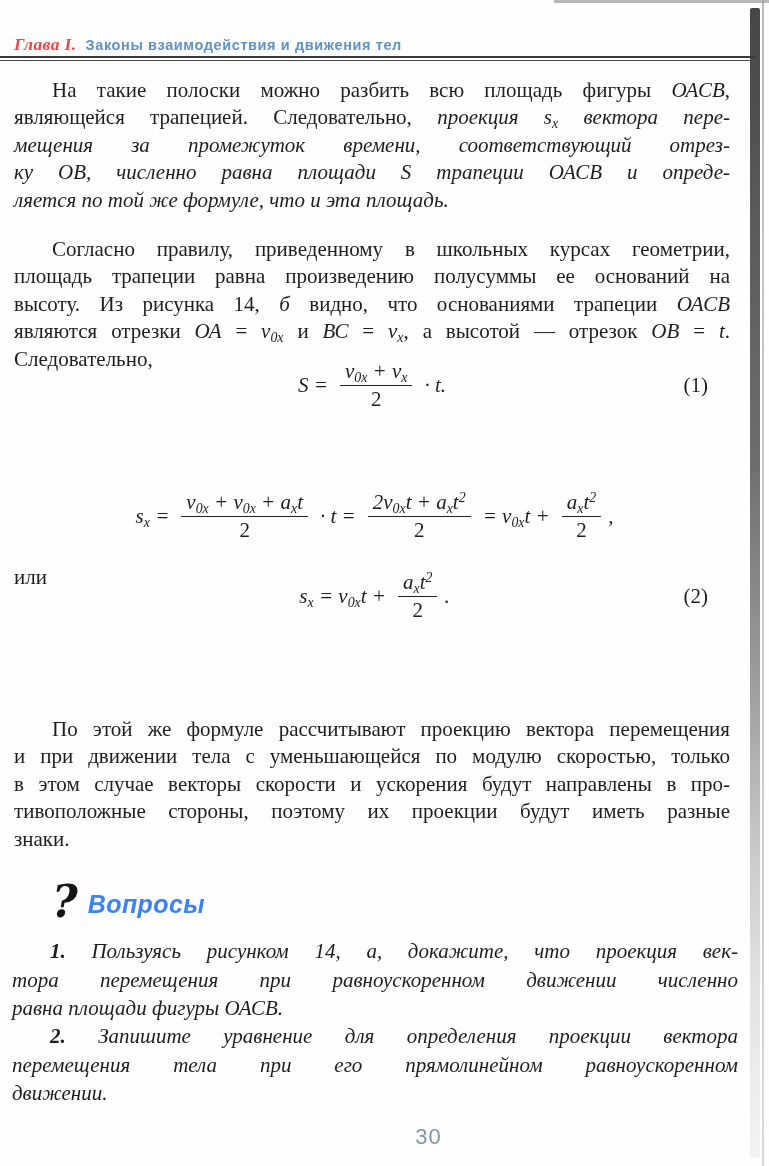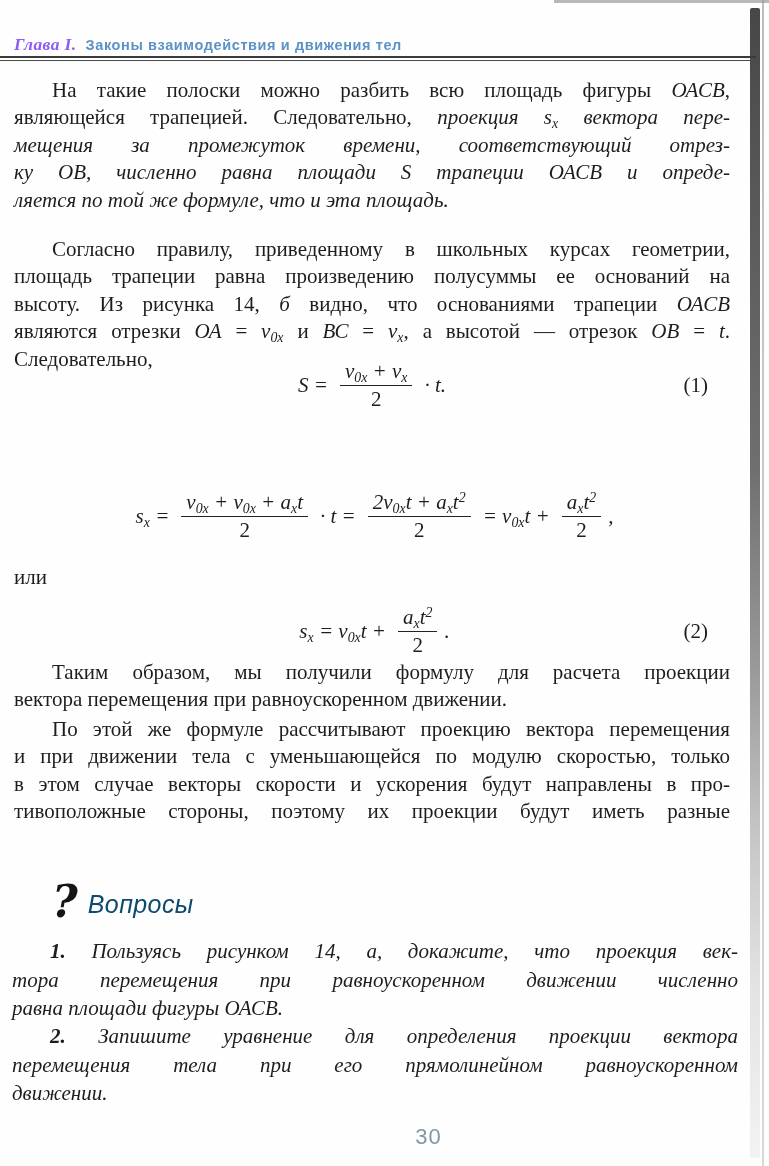--- a/index.html
+++ b/index.html
@@ -27,7 +27,7 @@
   }
   
   .header{position:absolute;left:14px;top:34px;width:716px;white-space:nowrap;}
-  .chapter{font-style:italic;font-weight:bold;font-size:17.5px;color:#8b5cf6;letter-spacing:.4px;}
+  .chapter{font-style:italic;font-weight:bold;font-size:17.5px;color:#ef4444;letter-spacing:.4px;}
   .htitle{
     font-family:"Liberation Sans", sans-serif;
     font-size:14.5px;font-weight:bold;letter-spacing:.6px;

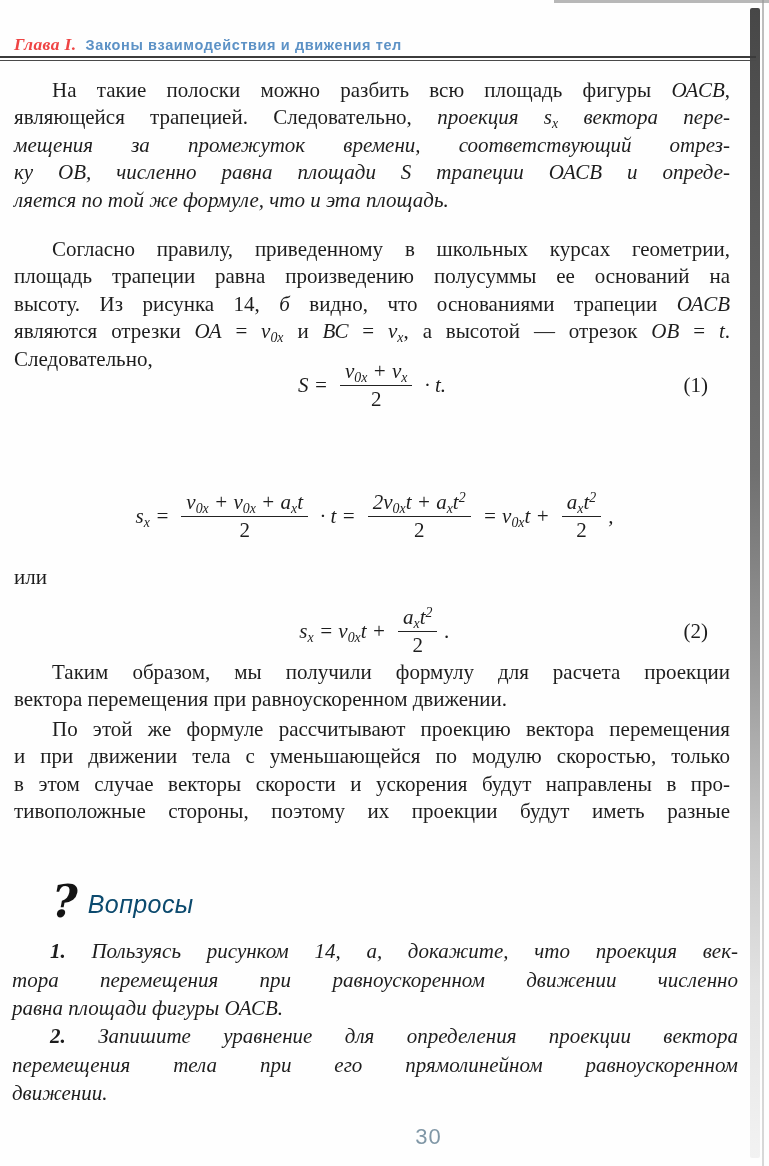--- a/index.html
+++ b/index.html
@@ -126,7 +126,7 @@
 
   <div class="para ll" style="top:564px">или</div>
 
-  <div class="formula" style="top:598px;height:66px">
+  <div class="formula" style="top:563px;height:66px">
     <span class="gap">s<sub>x</sub> = v<sub>0x</sub>t +</span>
     <span class="frac">
       <span class="fnum">a<sub>x</sub>t<sup>2</sup></span>

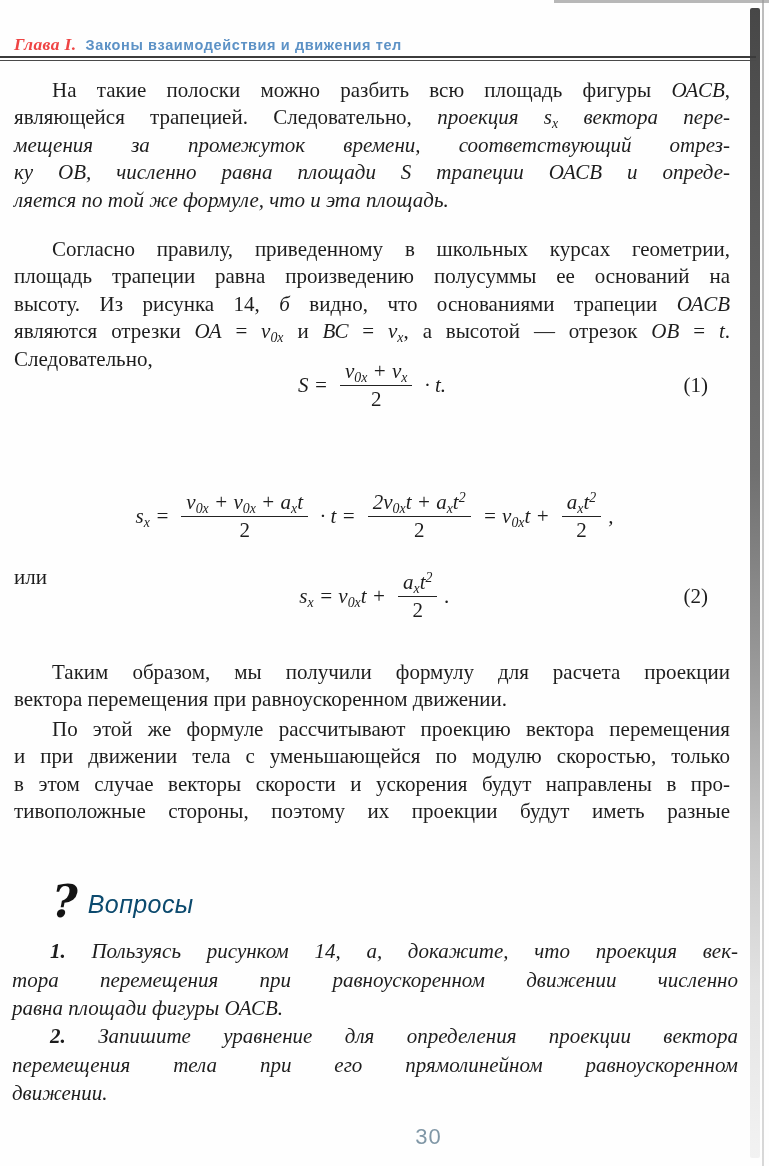--- a/index.html
+++ b/index.html
@@ -136,10 +136,6 @@
     <span class="eq-label">(2)</span>
   </div>
 
-  <div class="para" style="top:659px">
-    <div class="jl ind">Таким образом, мы получили формулу для расчета проекции</div>
-    <div class="ll">вектора перемещения при равноускоренном движении.</div>
-  </div>
 
   <div class="para" style="top:716px">
     <div class="jl ind">По этой же формуле рассчитывают проекцию вектора перемещения</div>

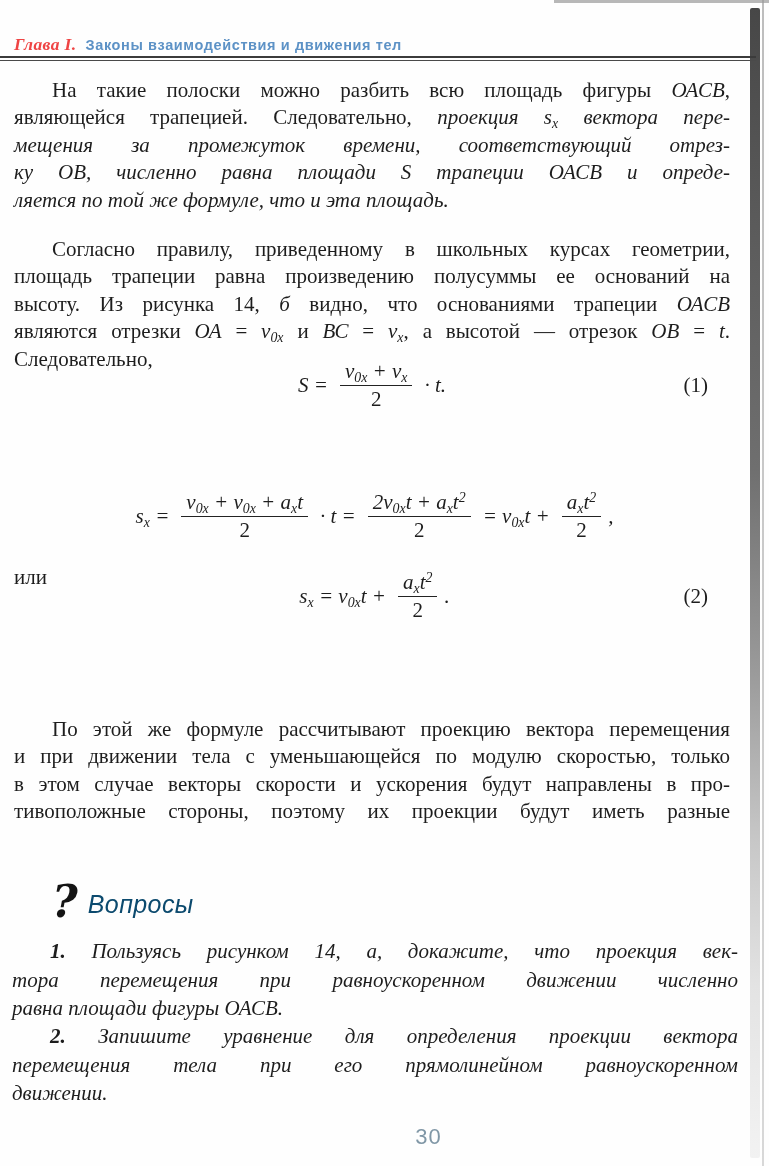--- a/index.html
+++ b/index.html
@@ -142,6 +142,7 @@
     <div class="jl">и при движении тела с уменьшающейся по модулю скоростью, только</div>
     <div class="jl">в этом случае векторы скорости и ускорения будут направлены в про-</div>
     <div class="jl">тивоположные стороны, поэтому их проекции будут иметь разные</div>
+    <div class="ll">знаки.</div>
   </div>
 
   <div class="qhead">

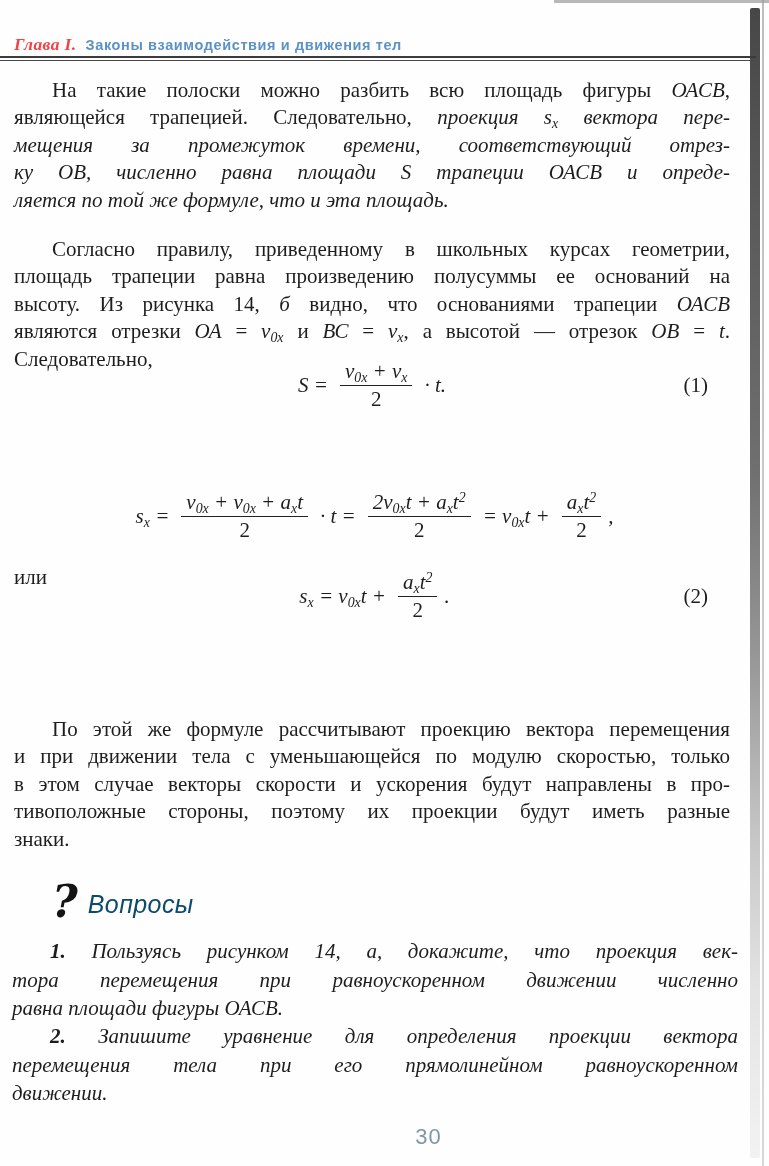--- a/index.html
+++ b/index.html
@@ -56,8 +56,8 @@
   .qhead{position:absolute;left:52px;top:880px;display:flex;align-items:flex-start;}
   .qmark{font-family:"DejaVu Serif", serif;font-weight:bold;font-style:italic;
     font-size:44px;line-height:44px;color:#141414;}
-  .qtitle{font-family:"Liberation Sans", sans-serif;font-weight:normal;font-style:italic;
-    font-size:25px;color:#0c4a6e;margin:10px 0 0 10px;letter-spacing:.4px;}
+  .qtitle{font-family:"Liberation Sans", sans-serif;font-weight:bold;font-style:italic;
+    font-size:25px;color:#3b82f6;margin:10px 0 0 10px;letter-spacing:.4px;}
   .qpara{position:absolute;left:12px;width:726px;font-size:21px;line-height:28.6px;font-style:italic;}
   .qpara b{font-weight:bold;}
   

